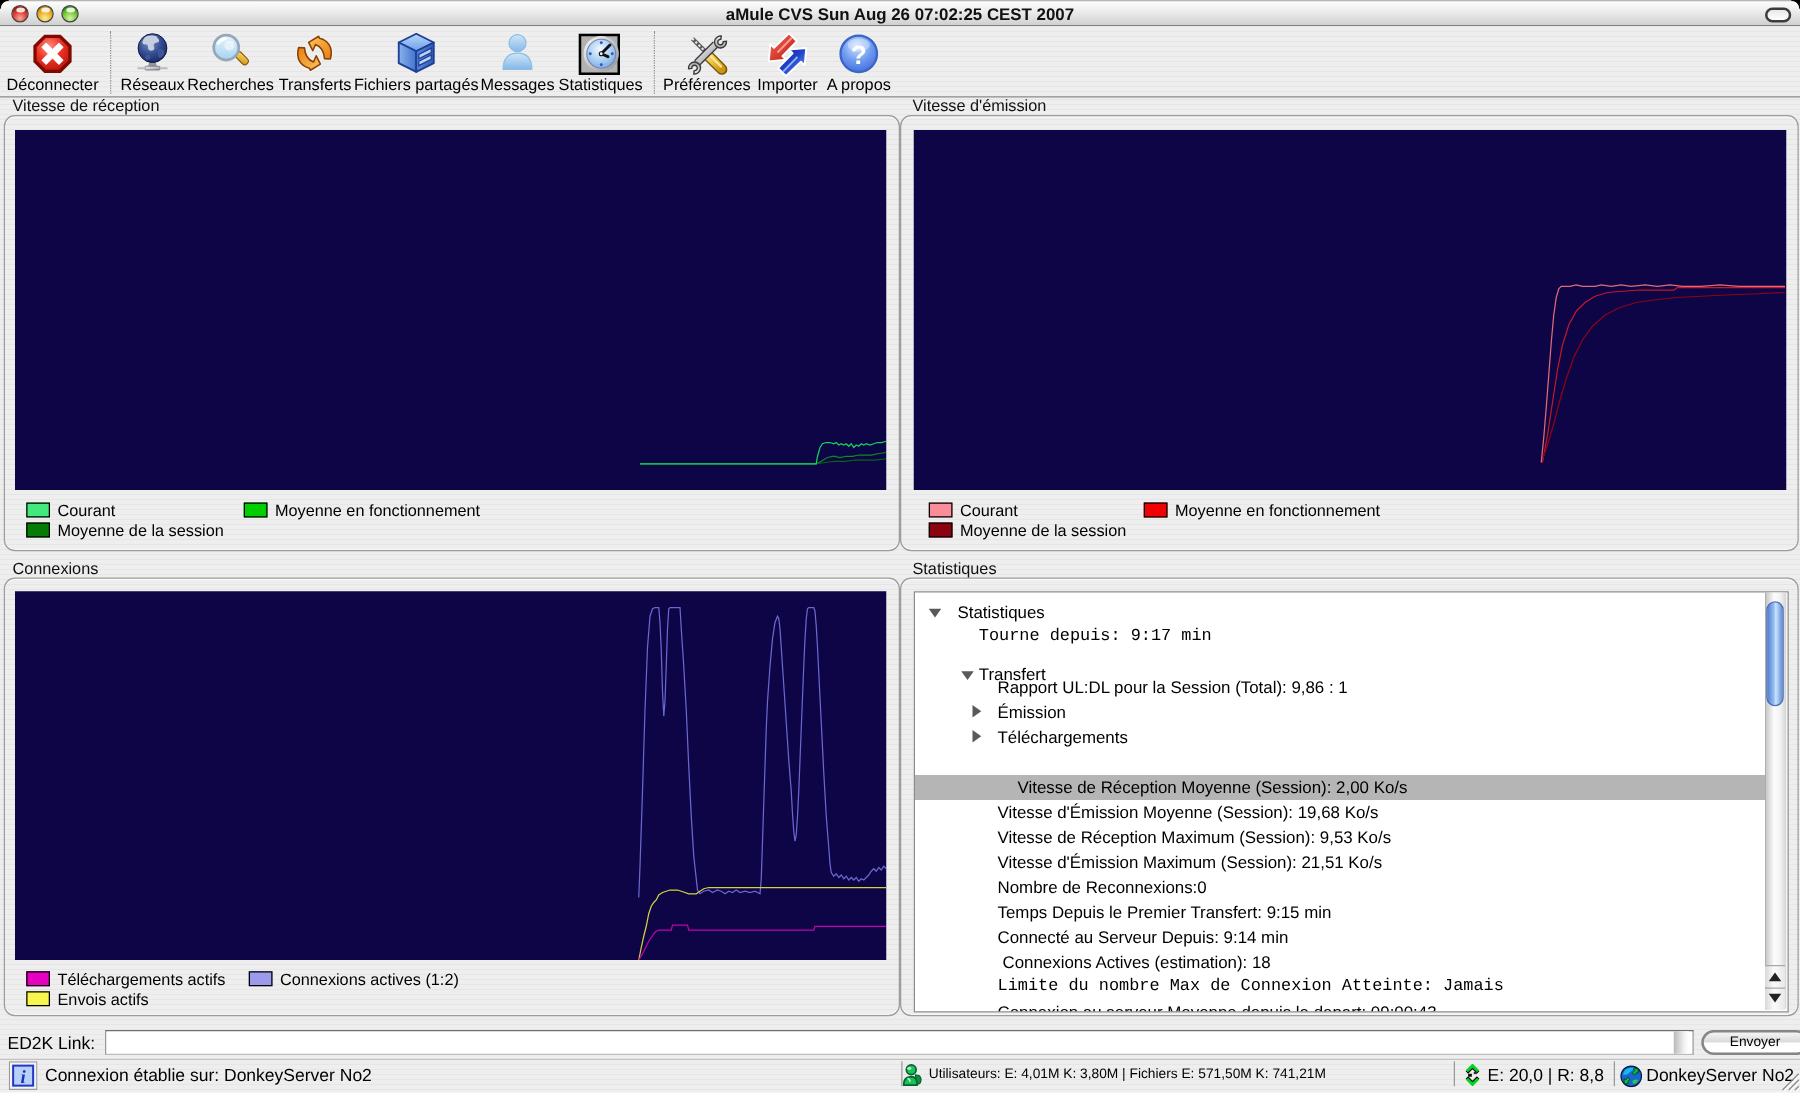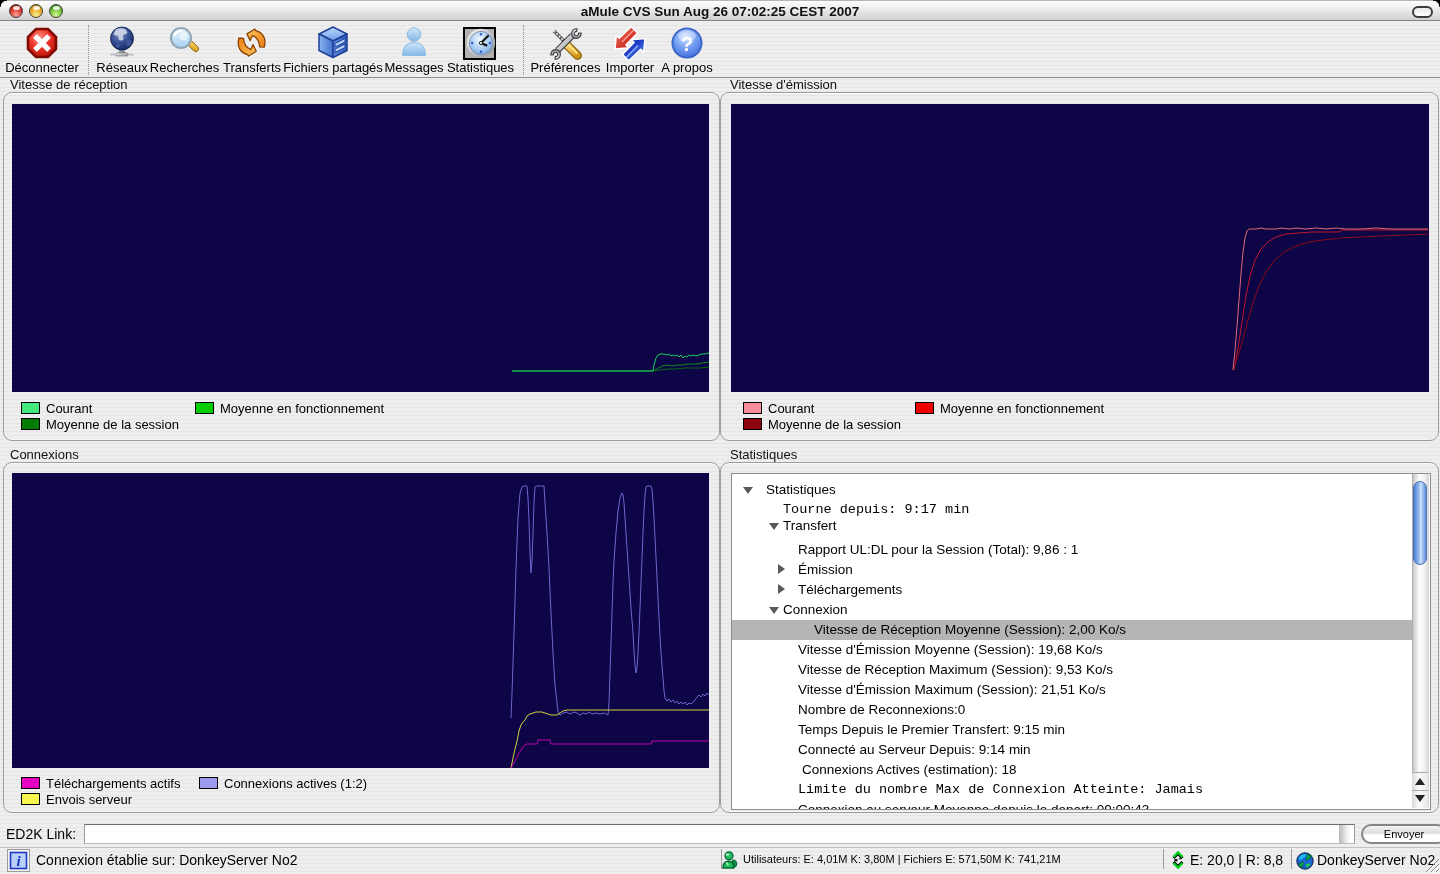--- a/index.html
+++ b/index.html
@@ -305,7 +305,7 @@
  <div class="trow" style="top:26px;">
       <span style="position:absolute;left:51px;font-family:Liberation Mono, monospace;">Tourne depuis: 9:17 min</span>
     </div>
- <div class="trow" style="top:42px;text-align:center;">
+ <div class="trow" style="top:56px;text-align:center;">
       <span class="tri" style="left:37px;top:7px;border-left:5.5px solid transparent;border-right:5.5px solid transparent;border-top:7px solid #595959;"></span>
       <span style="position:absolute;left:51px;">Transfert</span>
     </div>

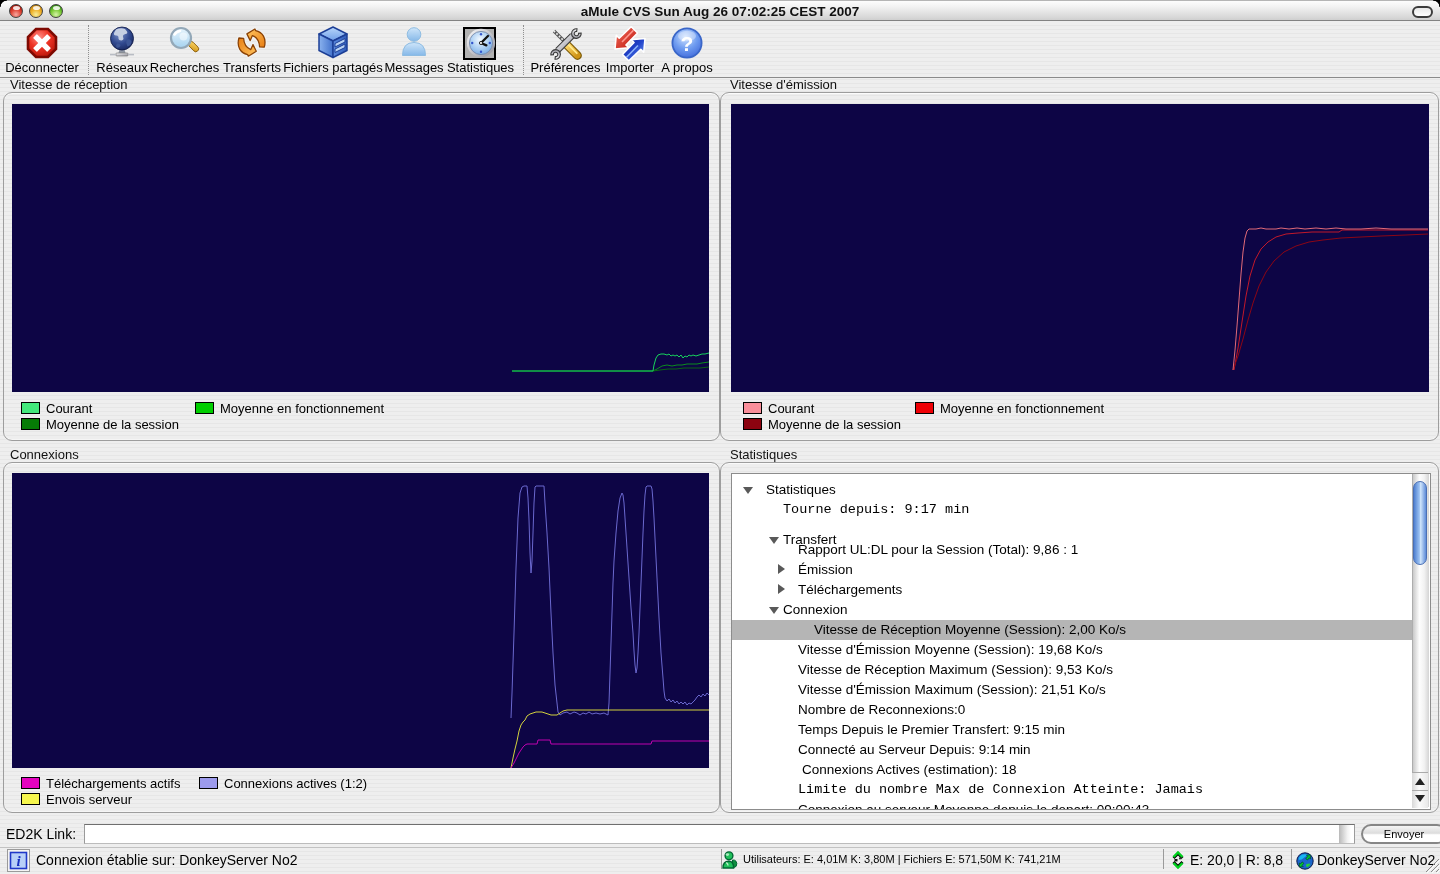--- a/index.html
+++ b/index.html
@@ -320,10 +320,6 @@
       <span class="tri" style="left:46px;top:4px;border-top:5.5px solid transparent;border-bottom:5.5px solid transparent;border-left:7px solid #595959;"></span>
       <span style="position:absolute;left:66px;">Émission</span>
     </div>
- <div class="trow" style="top:126px;">
-      <span class="tri" style="left:37px;top:7px;border-left:5.5px solid transparent;border-right:5.5px solid transparent;border-top:7px solid #595959;"></span>
-      <span style="position:absolute;left:51px;">Connexion</span>
-    </div>
  <div class="trow" style="top:146px;background:#b5b5b5;width:680px;">
       <span style="position:absolute;left:82px;">Vitesse de Réception Moyenne (Session): 2,00 Ko/s</span>
     </div>

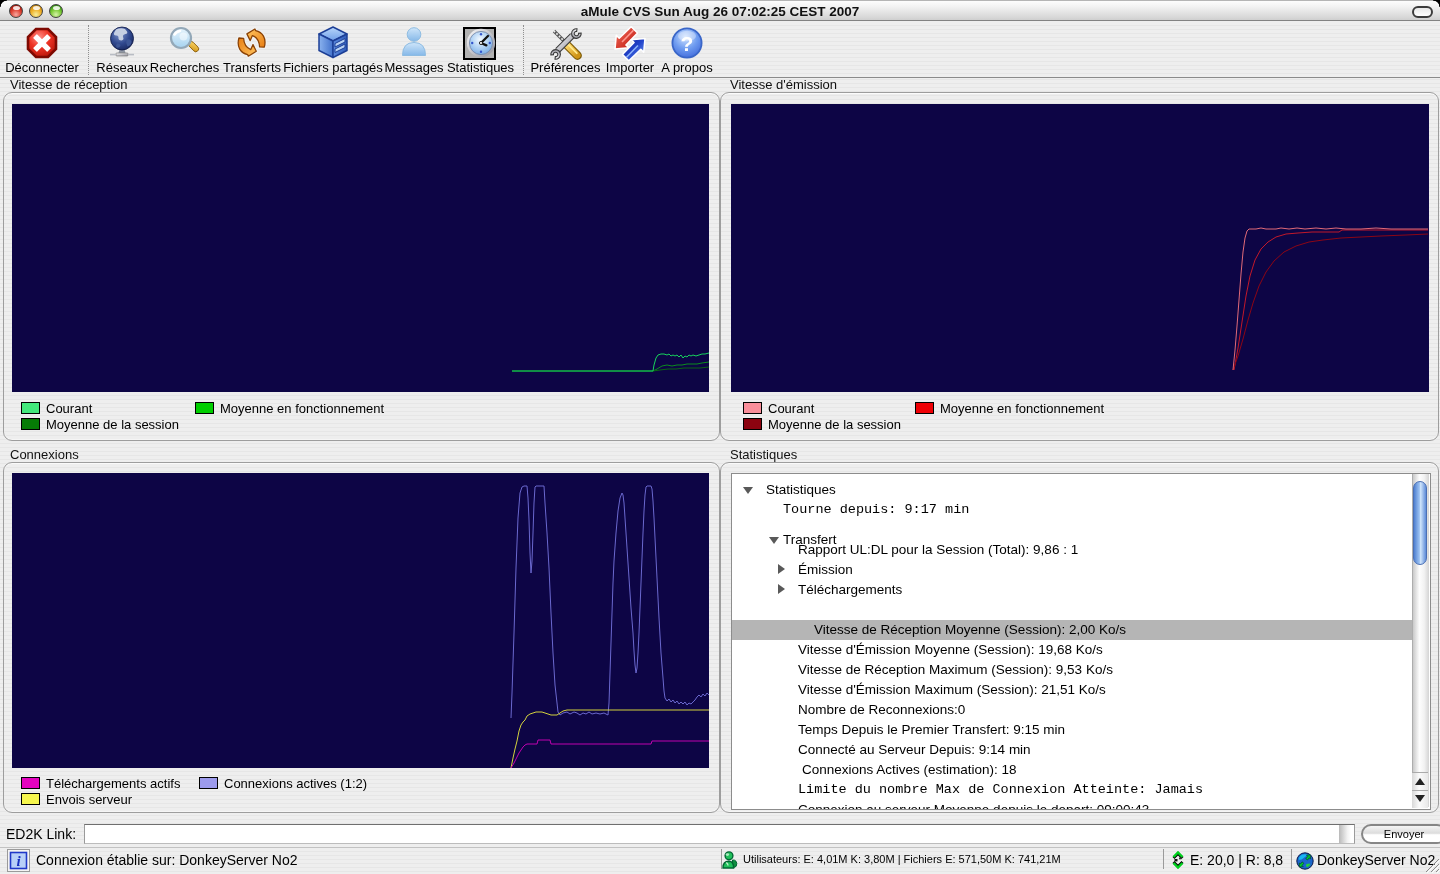--- a/index.html
+++ b/index.html
@@ -296,7 +296,7 @@
 <div class="legswatch" style="left:199px;top:777px;background:#9c9aec;"></div>
 <div class="legtext" style="left:224px;top:776px;">Connexions actives (1:2)</div>
 <div class="legswatch" style="left:21px;top:793px;background:#f6f64e;"></div>
-<div class="legtext" style="left:46px;top:792px;">Envois serveur</div>
+<div class="legtext" style="left:46px;top:792px;">Envois actifs</div>
 <div id="list">
  <div class="trow" style="top:6px;">
       <span class="tri" style="left:11px;top:7px;border-left:5.5px solid transparent;border-right:5.5px solid transparent;border-top:7px solid #595959;"></span>

